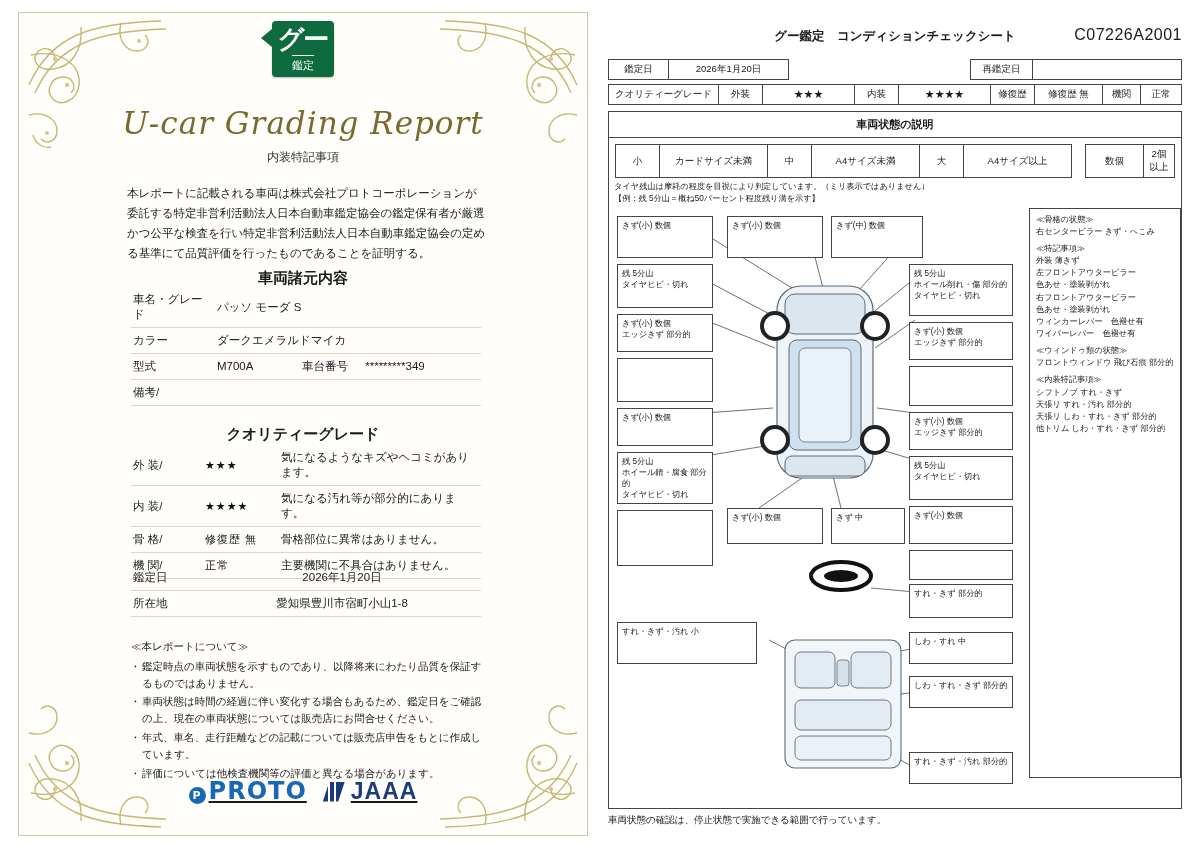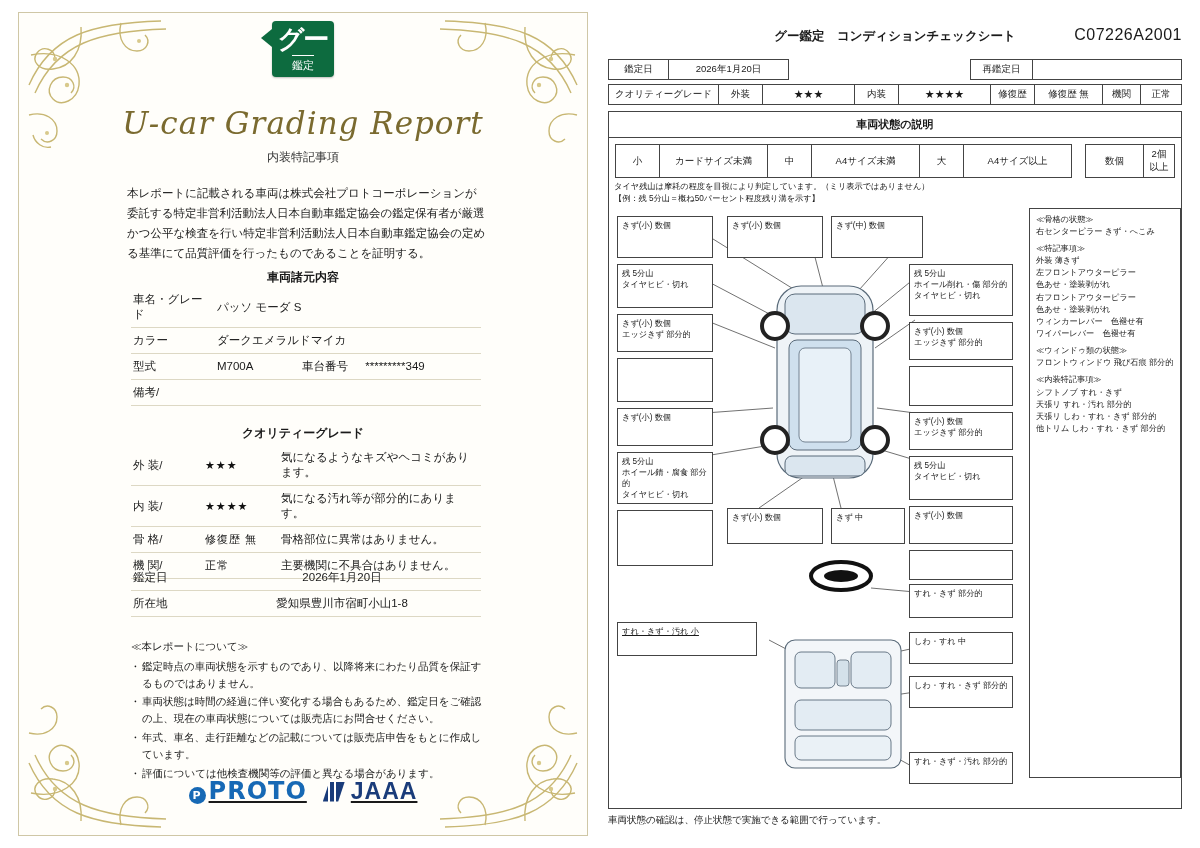--- a/index.html
+++ b/index.html
@@ -64,7 +64,7 @@
   }
   .sec-title {
     position:absolute; left:0; right:0;
-    text-align:center; font-size:12px; font-weight:bold;
+    text-align:center; font-size:15px; font-weight:bold;
   }
 
   .tbl {

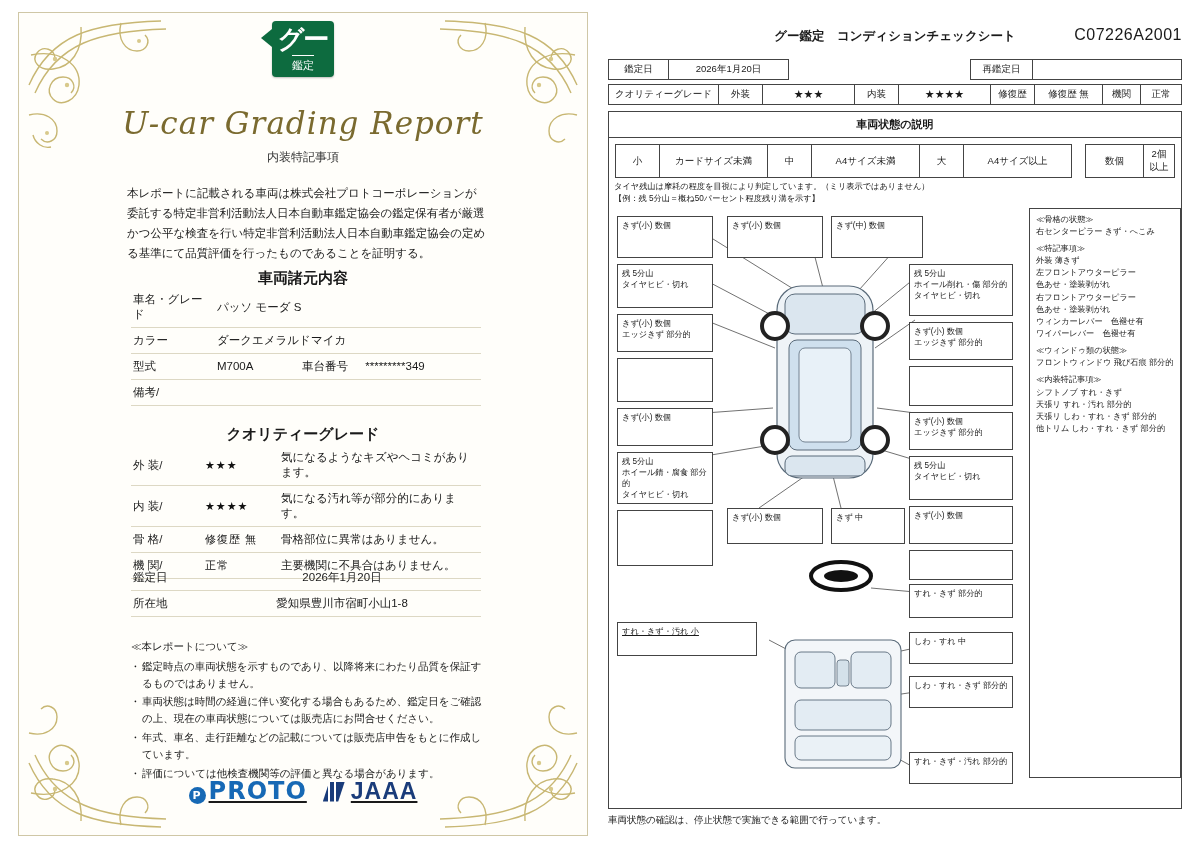--- a/index.html
+++ b/index.html
@@ -430,7 +430,7 @@
         <div class="cell" style="left:300px;top:342px;width:104px;height:30px;"></div>
         <div class="cell" style="left:300px;top:376px;width:104px;height:34px;">すれ・きず 部分的</div>
 
-        <div class="cell" style="left:8px;  top:414px;width:140px;height:34px;text-decoration:underline;">すれ・きず・汚れ 小</div>
+        <div class="cell" style="left:8px;  top:414px;width:140px;height:42px;">すれ・きず・汚れ 小</div>
         <div class="cell" style="left:300px;top:424px;width:104px;height:32px;">しわ・すれ 中</div>
         <div class="cell" style="left:300px;top:468px;width:104px;height:32px;">しわ・すれ・きず 部分的</div>
         <div class="cell" style="left:300px;top:544px;width:104px;height:32px;">すれ・きず・汚れ 部分的</div>

